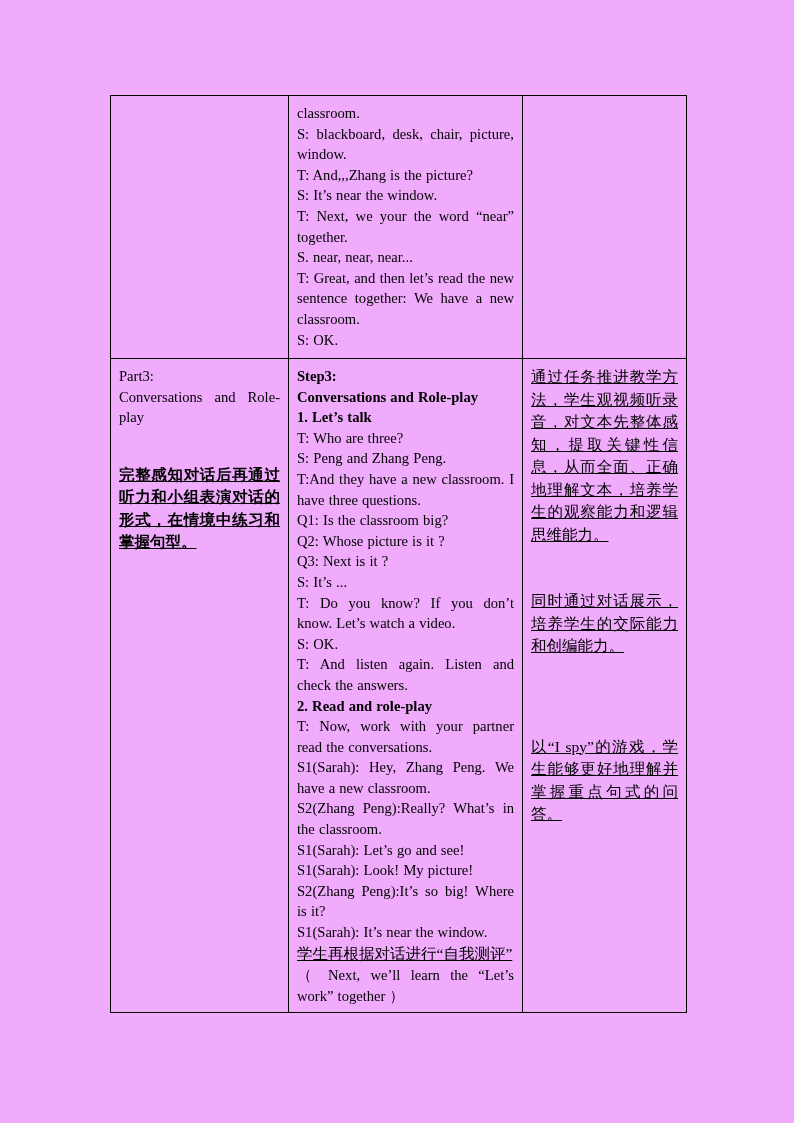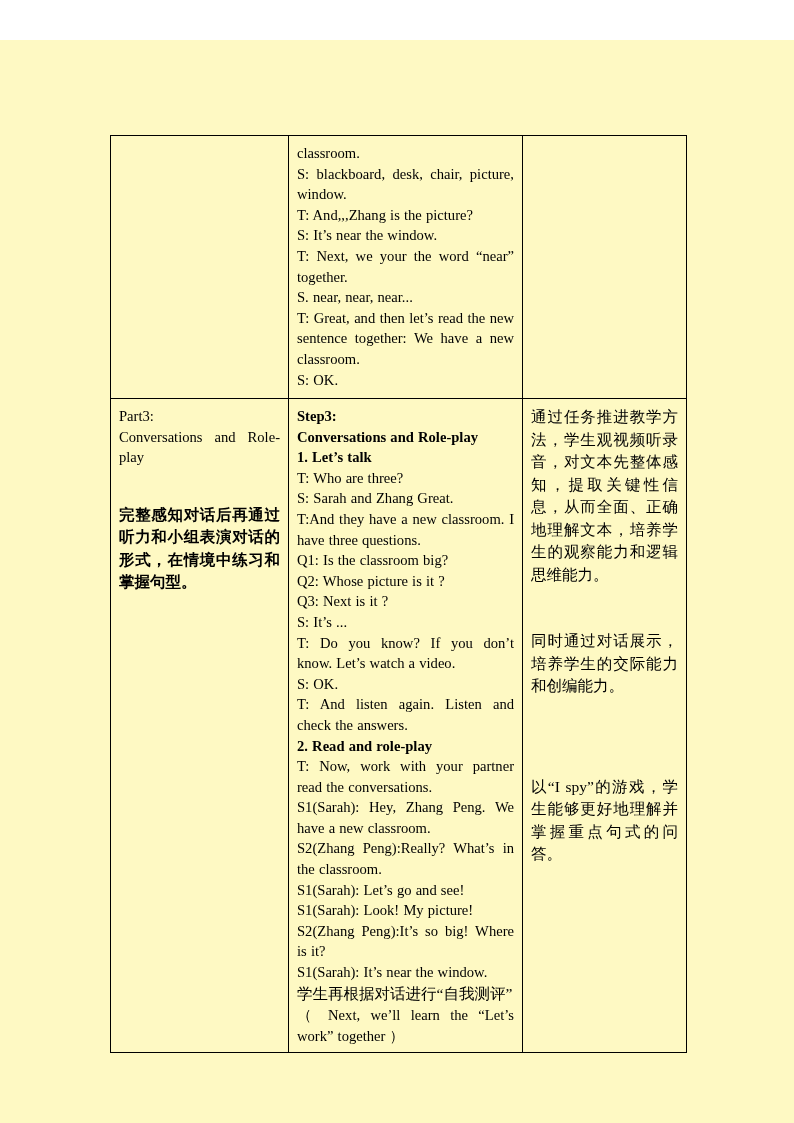--- a/index.html
+++ b/index.html
@@ -13,8 +13,7 @@
   }
   .page {
     position: absolute; inset: 0;
-    background: #fef9c3;
-    margin-top: 40px;
+    background: #f0abfc;
   }
   table.doc-table {
     position: absolute;

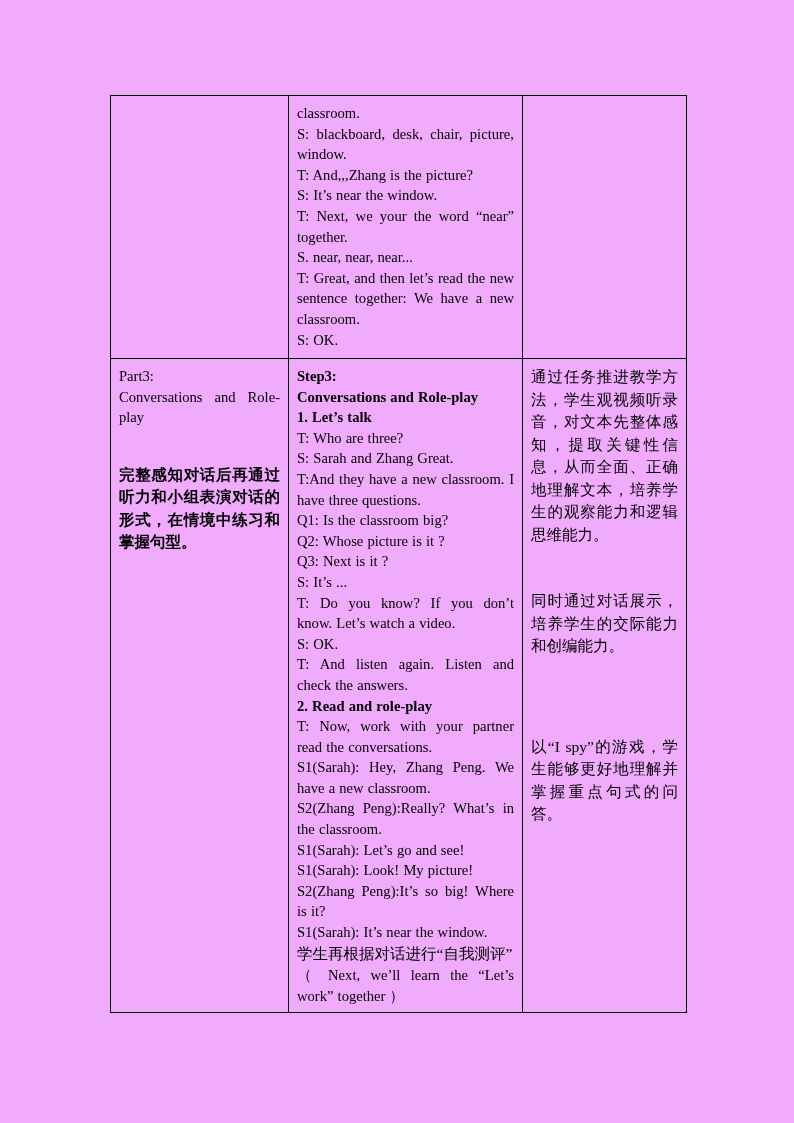--- a/index.html
+++ b/index.html
@@ -42,6 +42,7 @@
   .line.zh {
     font-size: 15.5px;
     line-height: 22.5px;
+    text-decoration: underline;
   }
   .line.bold { font-weight: bold; }
   .spacer { width: 100%; }

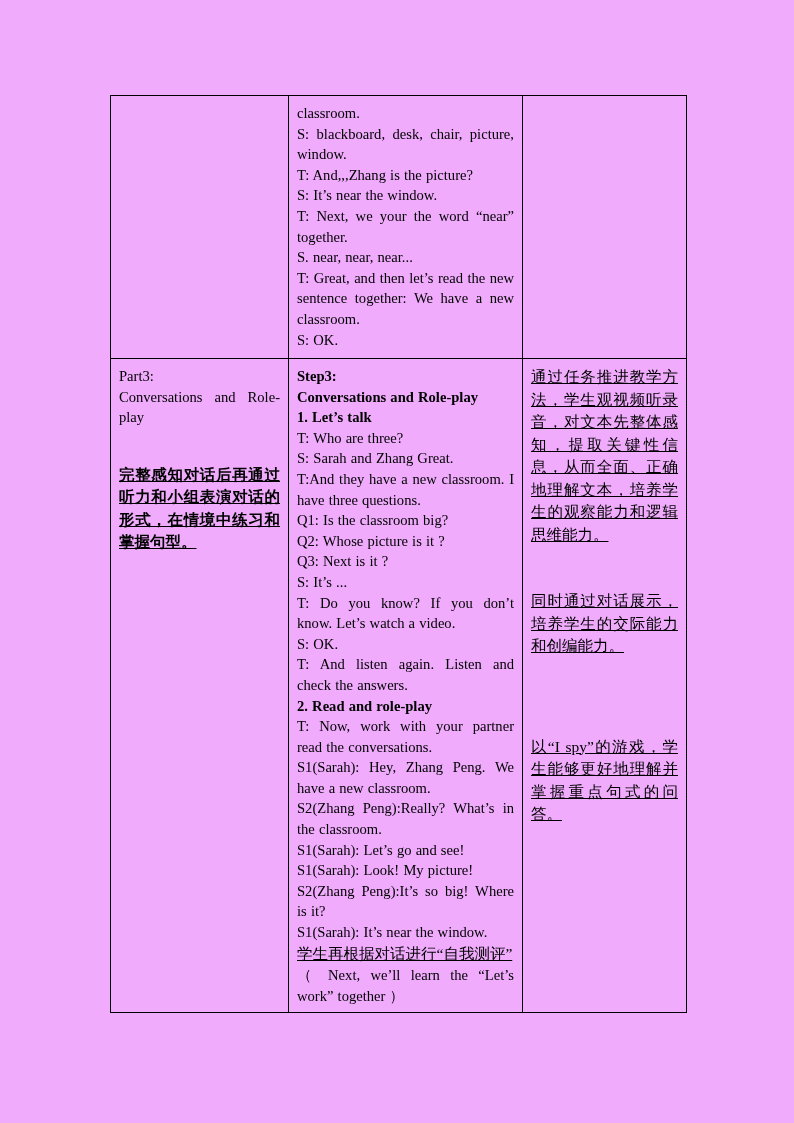--- a/index.html
+++ b/index.html
@@ -84,7 +84,7 @@
             <div class="line bold">Conversations and Role-play</div>
             <div class="line bold">1. Let’s talk</div>
             <div class="line">T: Who are three?</div>
-            <div class="line">S: Sarah and Zhang Great.</div>
+            <div class="line">S: Peng and Zhang Peng.</div>
             <div class="line">T:And they have a new classroom. I have three questions.</div>
             <div class="line">Q1: Is the classroom big?</div>
             <div class="line">Q2: Whose picture is it ?</div>

